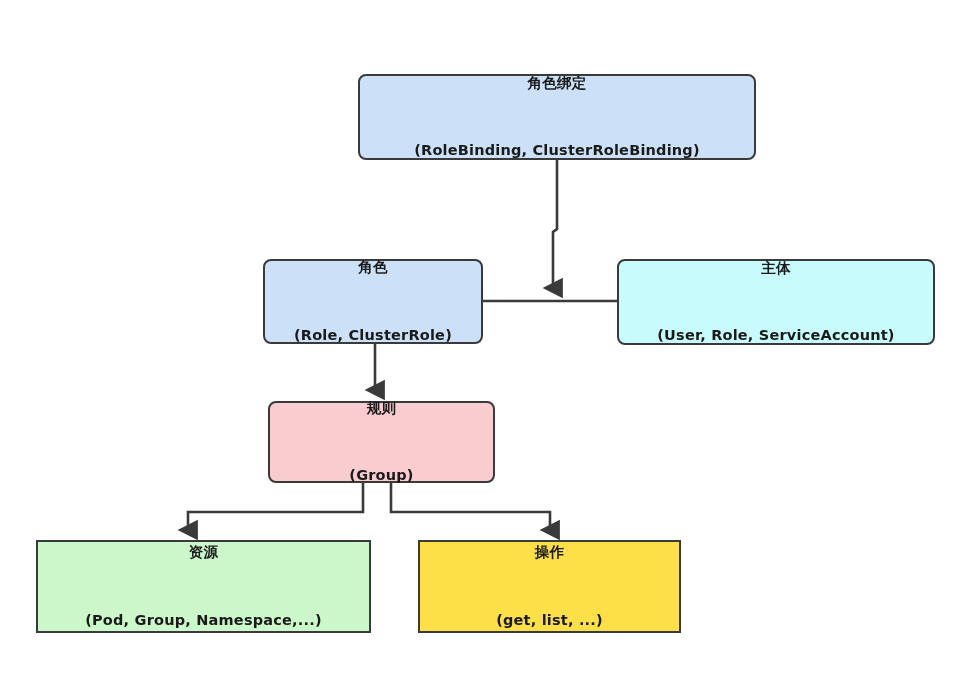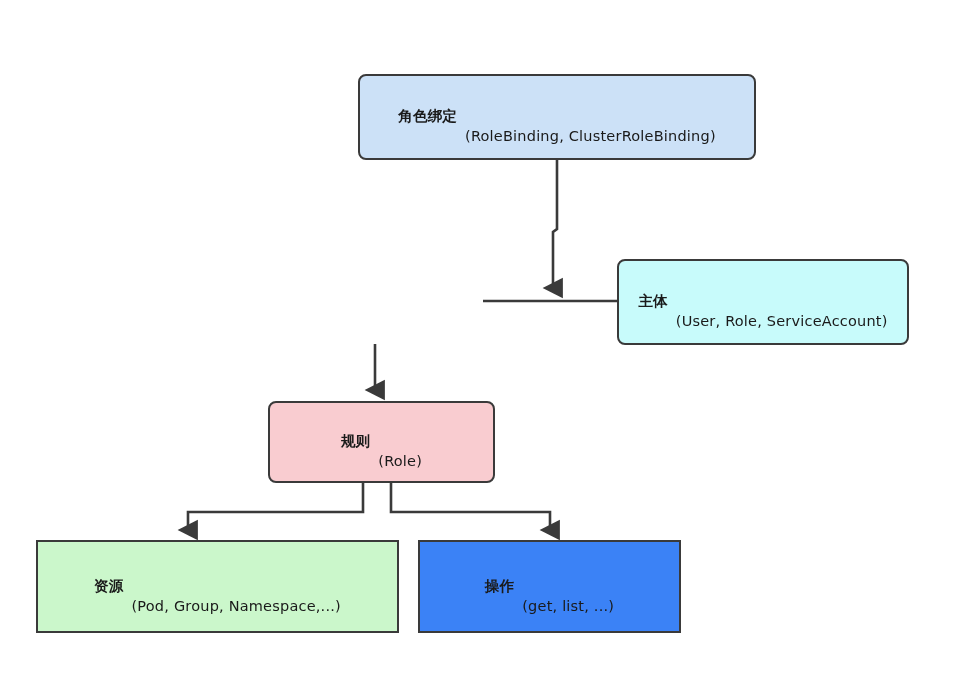--- a/index.html
+++ b/index.html
@@ -30,7 +30,7 @@
     position: absolute;
     box-sizing: border-box;
     display: flex;
-    flex-direction: row;
+    flex-direction: column;
     align-items: center;
     justify-content: center;
     text-align: center;

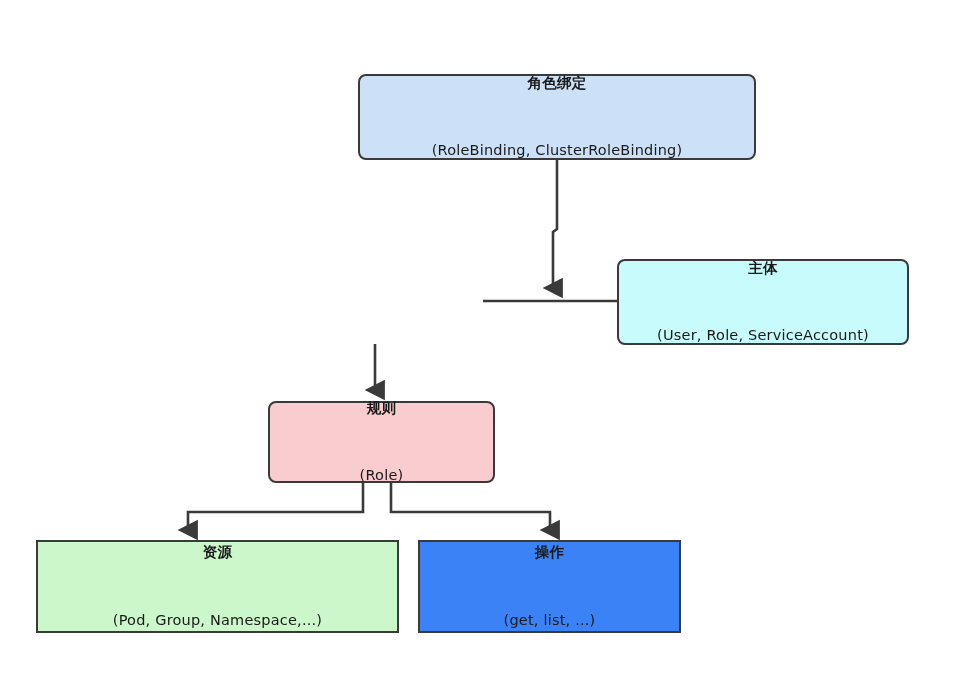--- a/index.html
+++ b/index.html
@@ -46,7 +46,7 @@
   }
   .node .subtitle {
     font-size: 14.5px;
-    font-weight: 400;
+    font-weight: 700;
     white-space: nowrap;
     margin-top: 40px;
   }

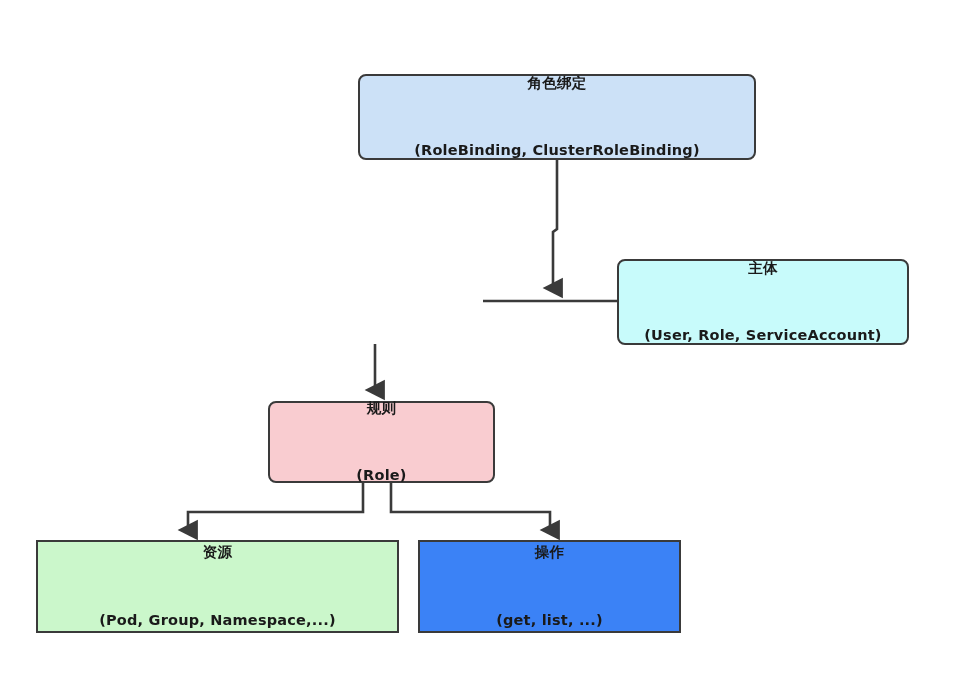--- a/index.html
+++ b/index.html
@@ -95,6 +95,10 @@
     <div class="subtitle">(RoleBinding, ClusterRoleBinding)</div>
   </div>
 
+  <div class="node rounded" id="n-role" style="left: 263px; top: 259px; width: 220px; height: 85px; background: rgb(204, 225, 247); border-color: rgb(58, 58, 58);">
+    <div class="title">角色</div>
+    <div class="subtitle">(Role, ClusterRole)</div>
+  </div>
 
   <div class="node rounded" id="n-subject" style="left: 617px; top: 259px; width: 292px; height: 86px; background: rgb(200, 251, 251); border-color: rgb(58, 58, 58);">
     <div class="title">主体</div>

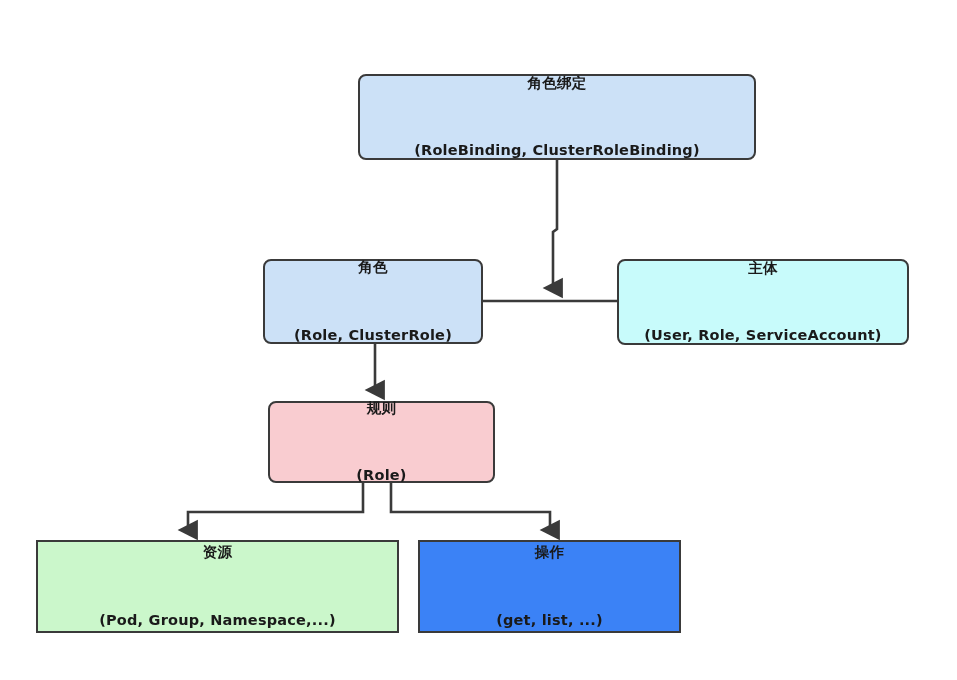--- a/index.html
+++ b/index.html
@@ -100,7 +100,7 @@
     <div class="subtitle">(Role, ClusterRole)</div>
   </div>
 
-  <div class="node rounded" id="n-subject" style="left: 617px; top: 259px; width: 292px; height: 86px; background: rgb(200, 251, 251); border-color: rgb(58, 58, 58);">
+  <div class="node rounded" id="n-subject" style="left: 617px; top: 259px; width: 318px; height: 86px; background: rgb(200, 251, 251); border-color: rgb(58, 58, 58);">
     <div class="title">主体</div>
     <div class="subtitle">(User, Role, ServiceAccount)</div>
   </div>

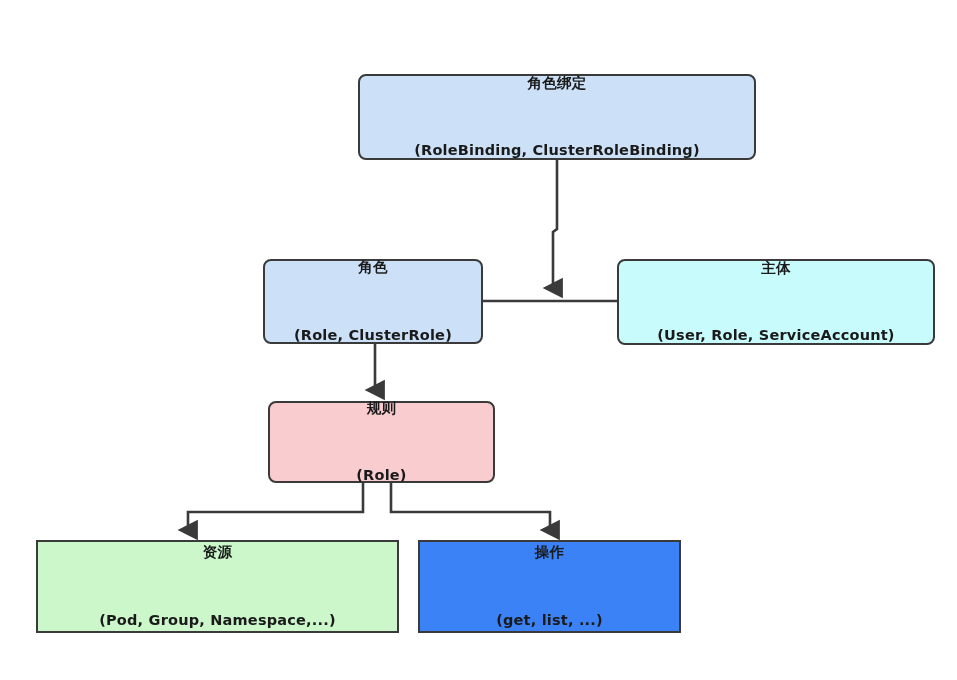--- a/index.html
+++ b/index.html
@@ -107,7 +107,7 @@
 
   <div class="node rounded" id="n-rules" style="left: 268px; top: 401px; width: 227px; height: 82px; background: rgb(249, 204, 208); border-color: rgb(58, 58, 58); justify-content: center;">
     <div class="title">规则</div>
-    <div class="subtitle">(Role)</div>
+    <div class="subtitle">(Group)</div>
   </div>
 
   <div class="node square" id="n-resources" style="left: 36px; top: 540px; width: 363px; height: 93px; background: rgb(203, 247, 203); border-color: rgb(58, 58, 58);">

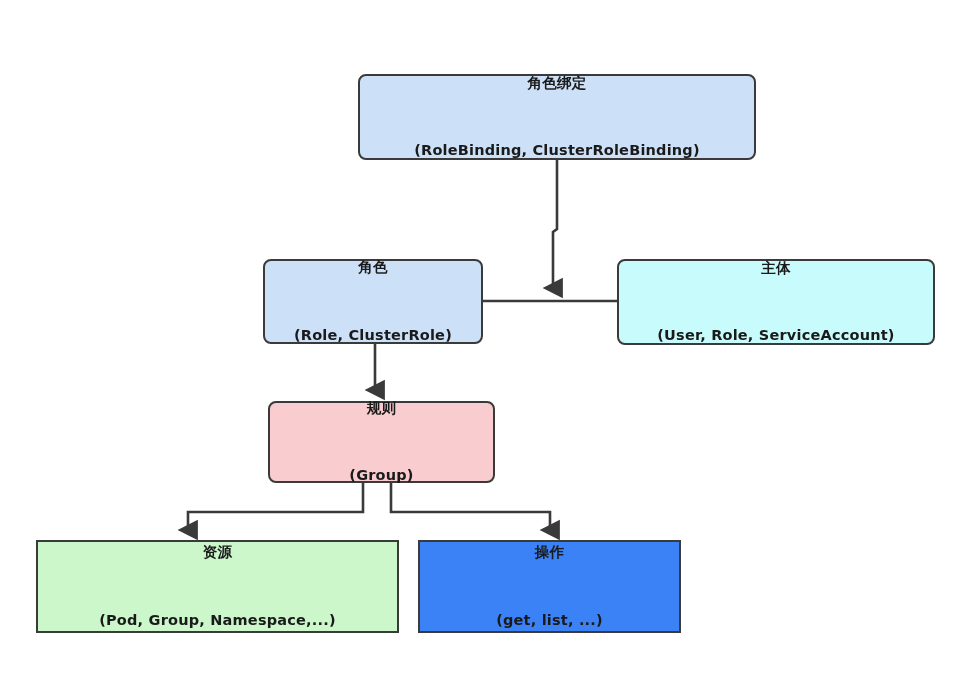--- a/index.html
+++ b/index.html
@@ -110,7 +110,7 @@
     <div class="subtitle">(Group)</div>
   </div>
 
-  <div class="node square" id="n-resources" style="left: 36px; top: 540px; width: 363px; height: 93px; background: rgb(203, 247, 203); border-color: rgb(58, 58, 58);">
+  <div class="node square" id="n-resources" style="left: 36px; top: 540px; width: 335px; height: 93px; background: rgb(203, 247, 203); border-color: rgb(58, 58, 58);">
     <div class="title">资源</div>
     <div class="subtitle">(Pod, Group, Namespace,...)</div>
   </div>

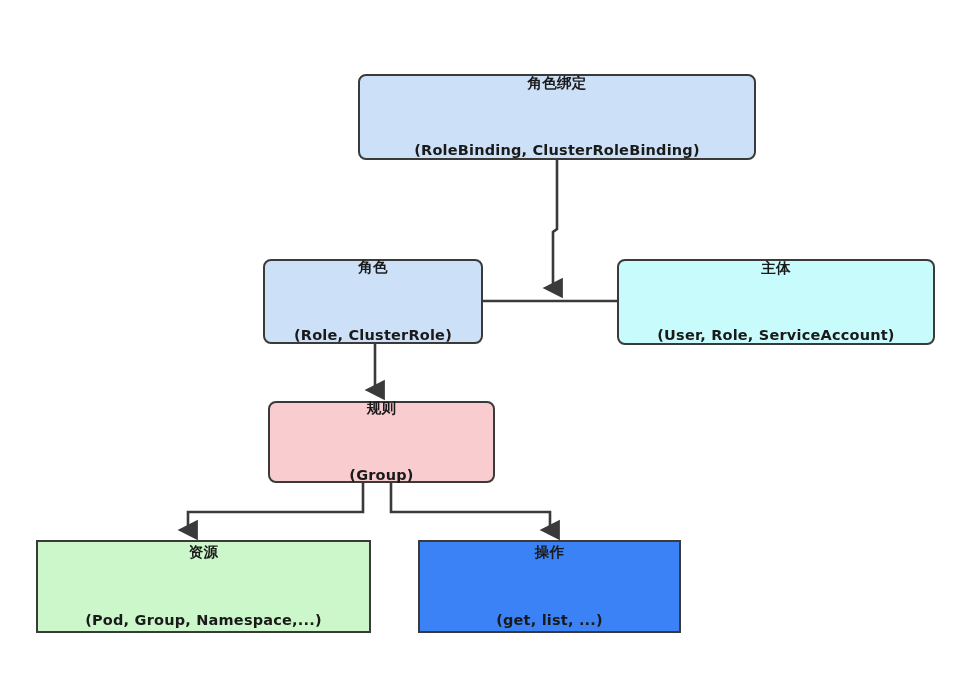--- a/index.html
+++ b/index.html
@@ -115,7 +115,7 @@
     <div class="subtitle">(Pod, Group, Namespace,...)</div>
   </div>
 
-  <div class="node square" id="n-verbs" style="left: 418px; top: 540px; width: 263px; height: 93px; background: #3b82f6; border-color: rgb(58, 58, 58);">
+  <div class="node square" id="n-verbs" style="left: 418px; top: 540px; width: 263px; height: 93px; background: #fde047; border-color: rgb(58, 58, 58);">
     <div class="title">操作</div>
     <div class="subtitle">(get, list, ...)</div>
   </div>

